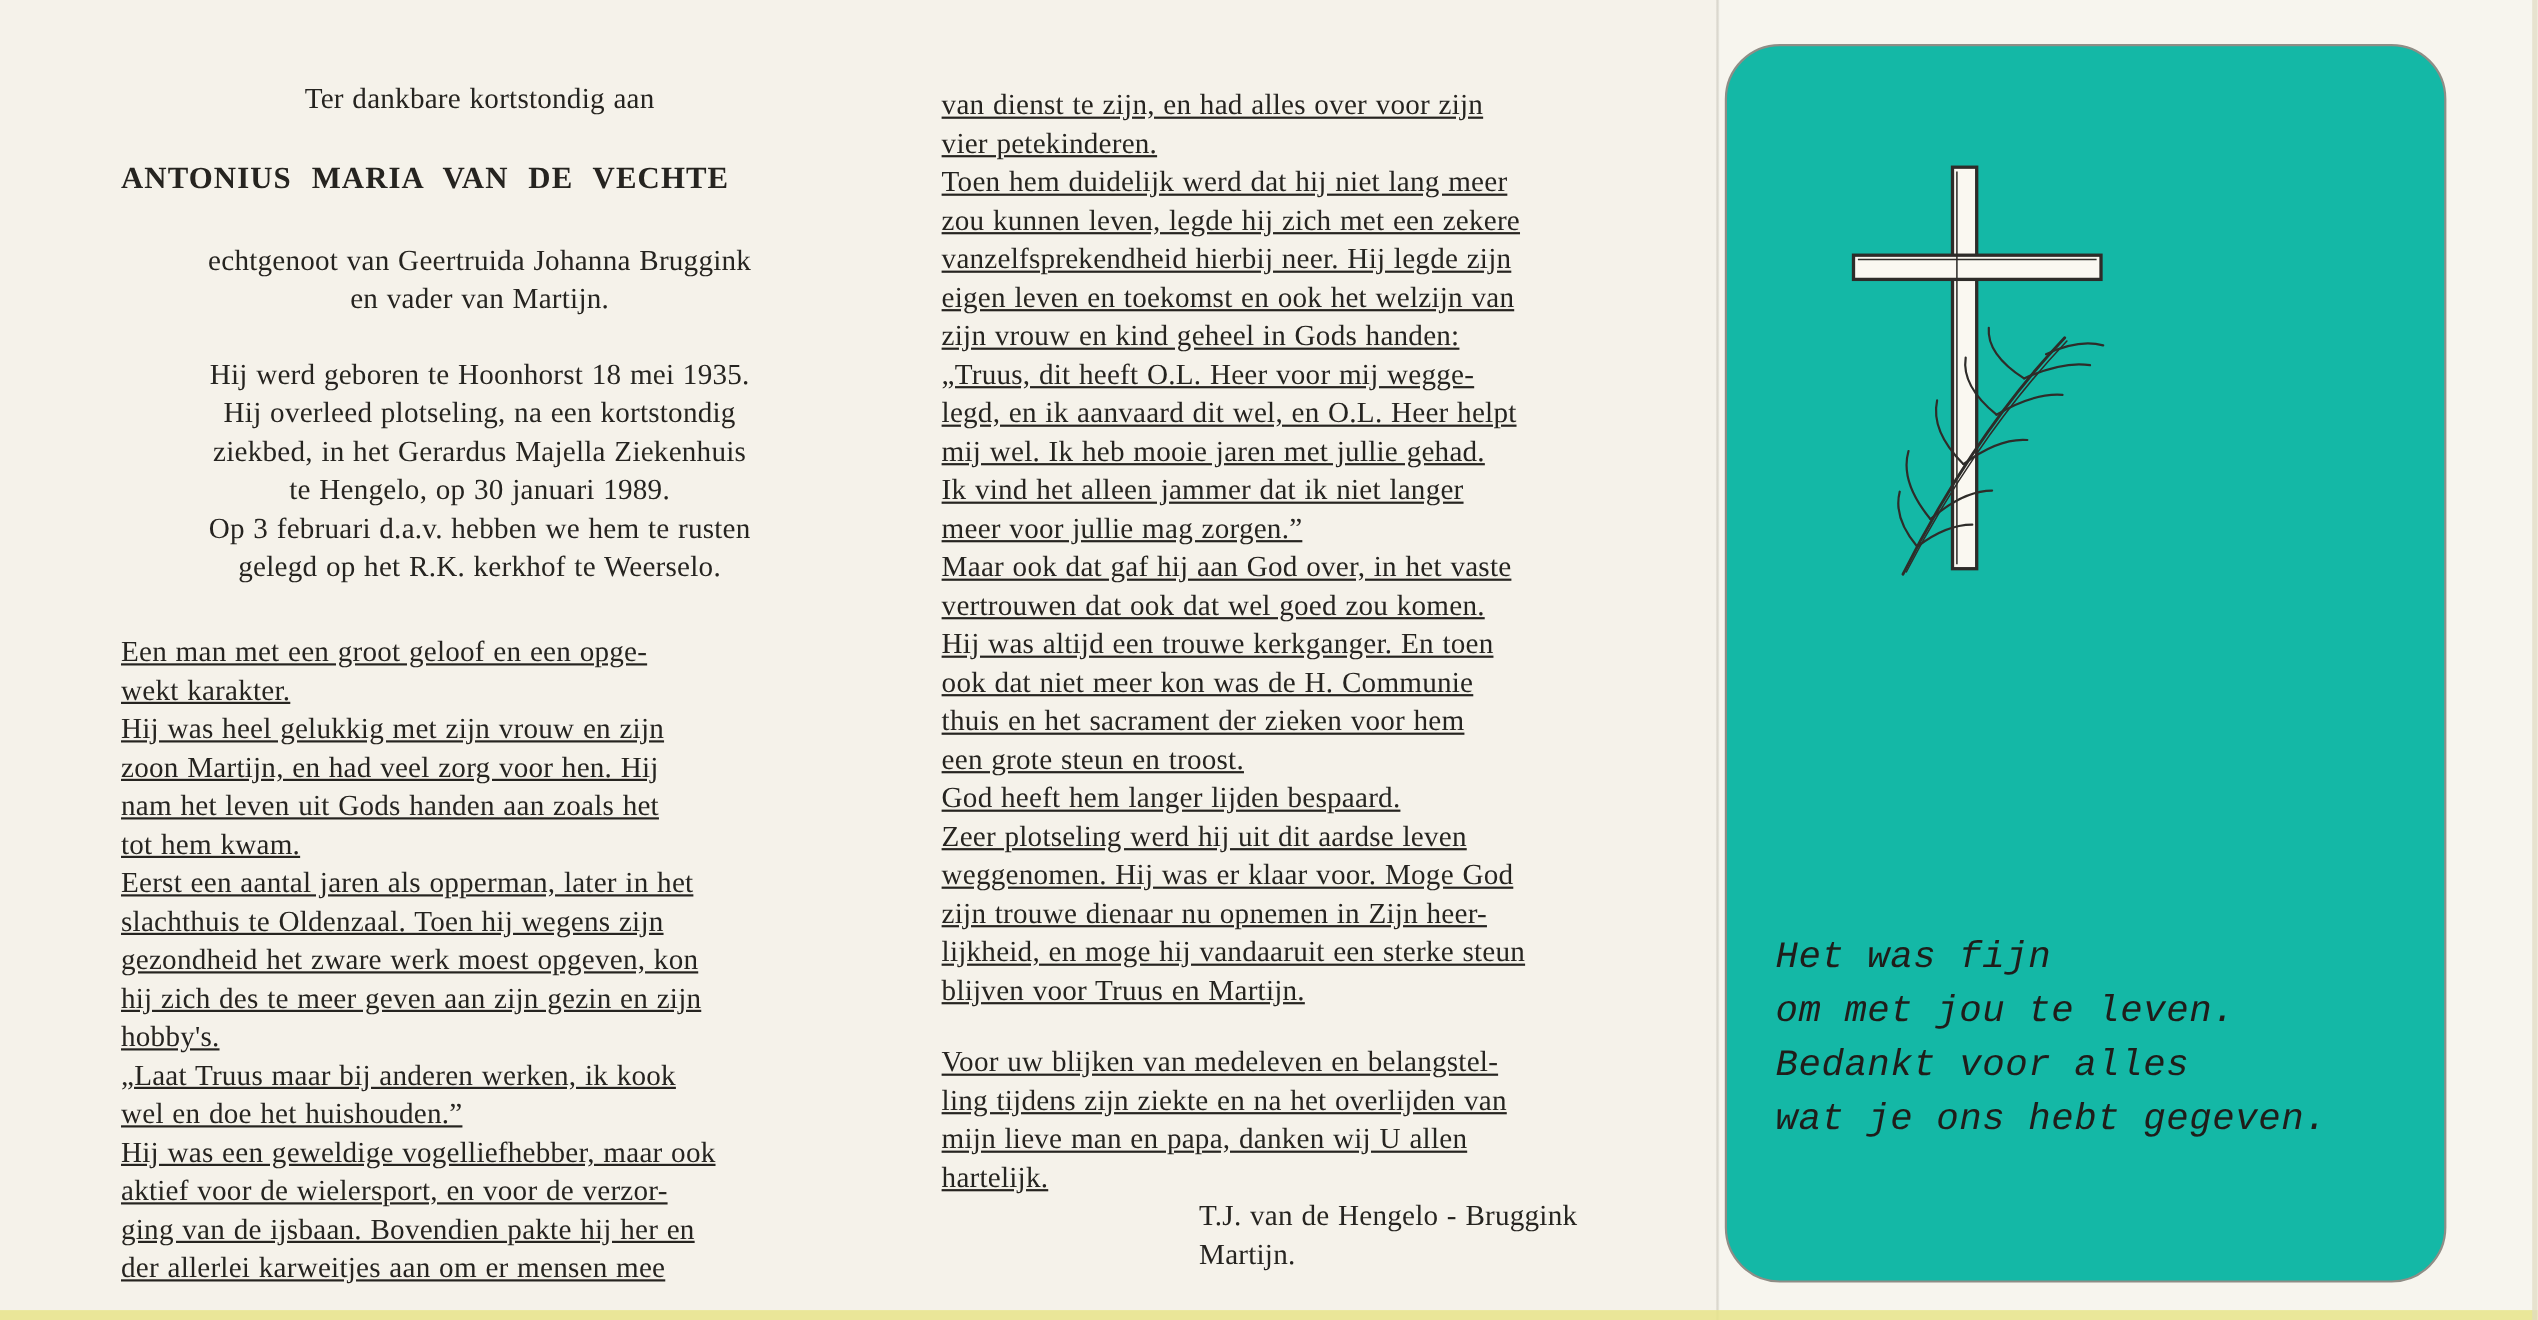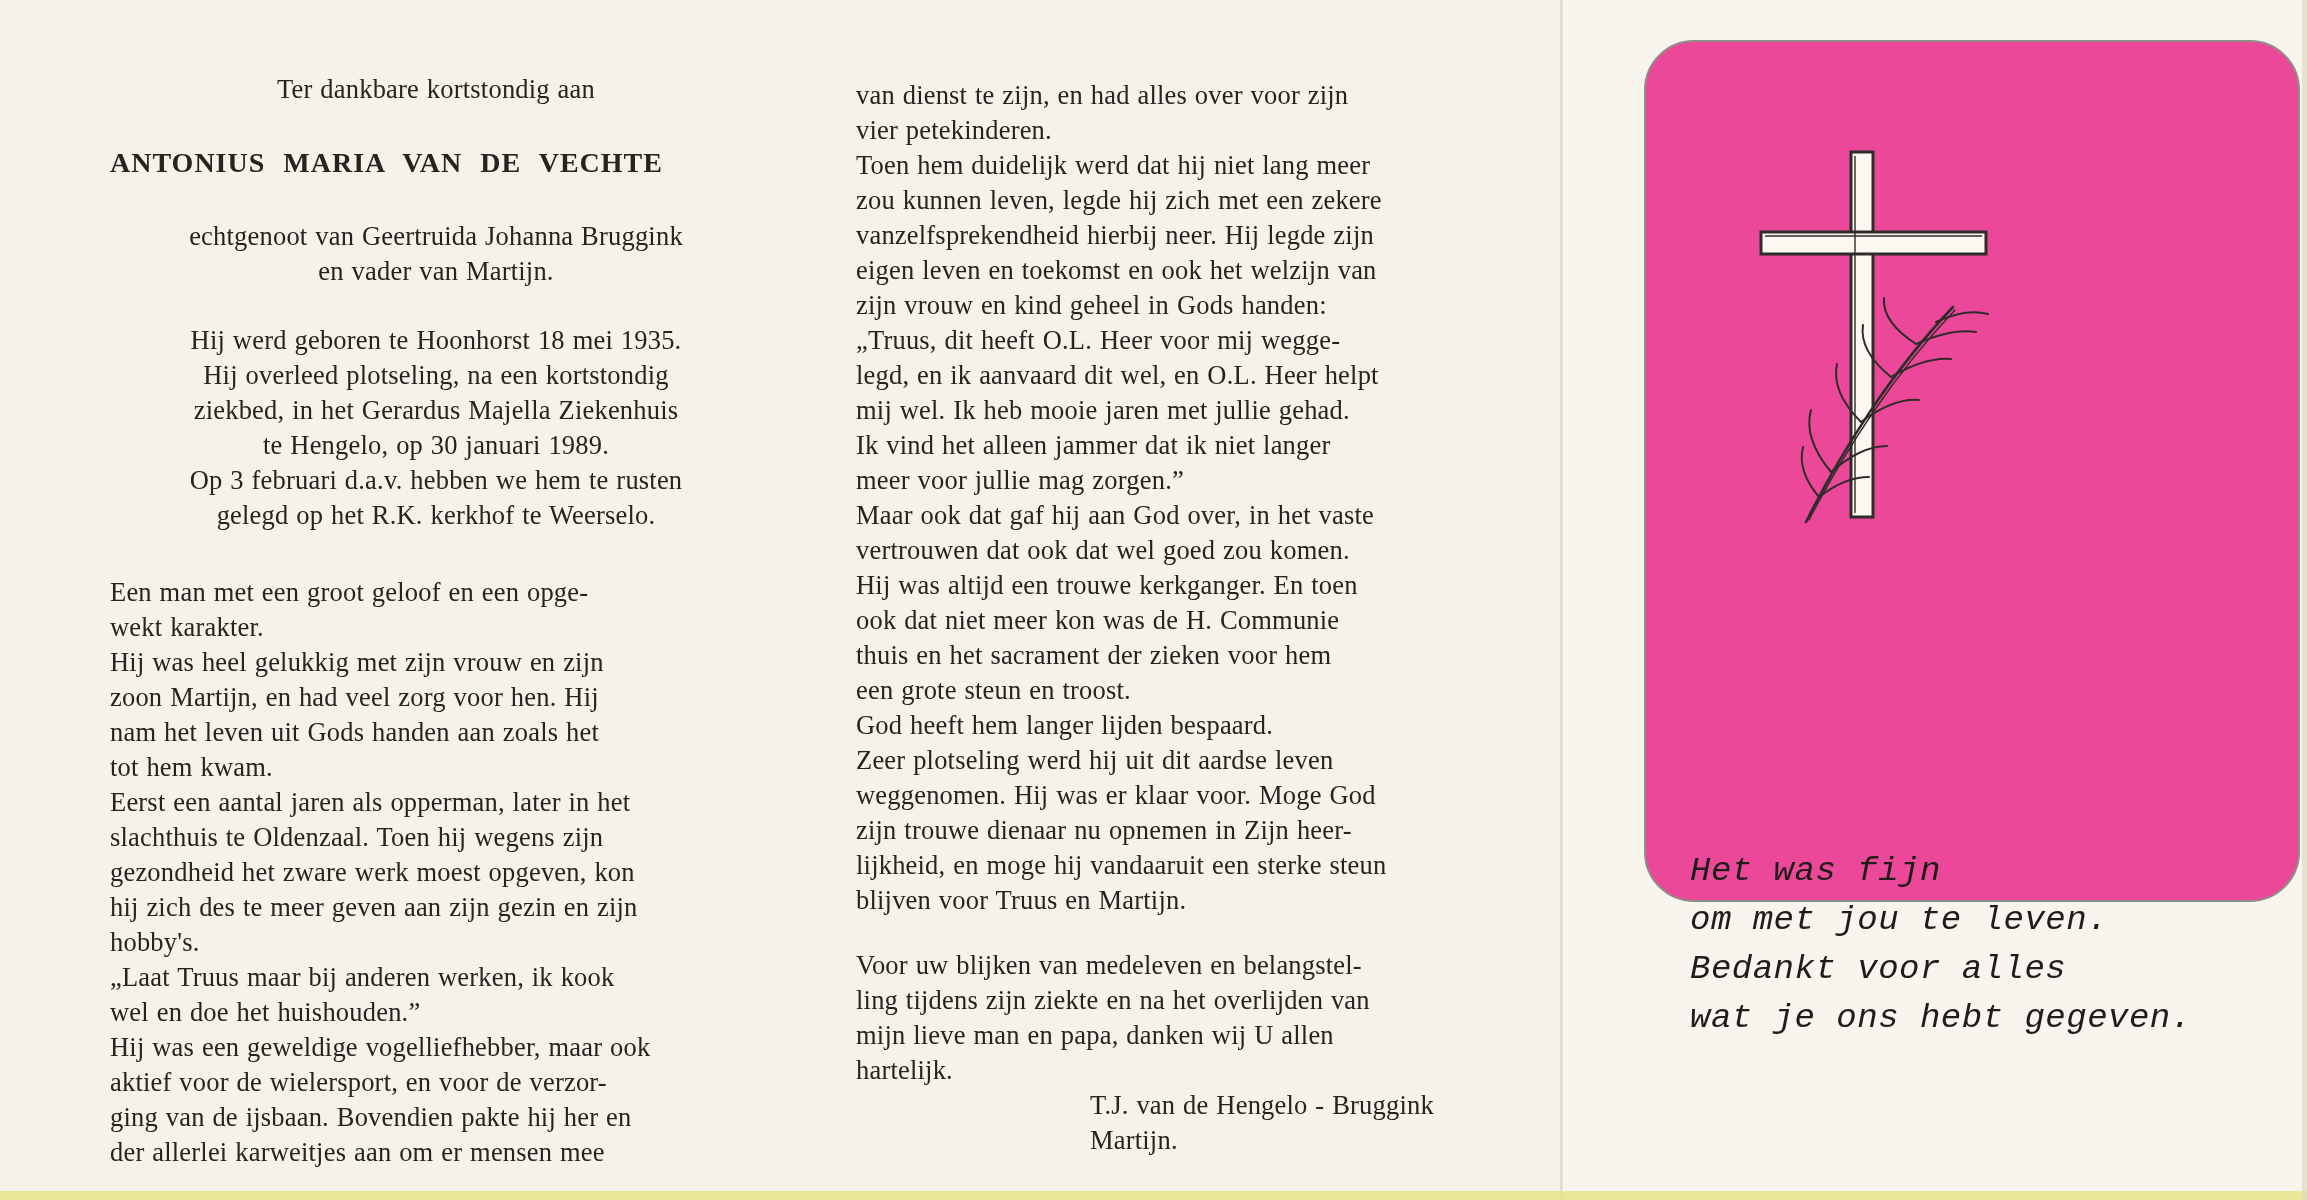--- a/index.html
+++ b/index.html
@@ -29,7 +29,7 @@
   }
   .relation{margin-bottom:34px;}
   .dates{margin-bottom:42px;}
-  .body{text-align:left;}
+  .body{text-align:left;text-decoration:underline;}
   .thanks{margin-top:30px;}
   .signature{padding-left:234px;}
   .card{

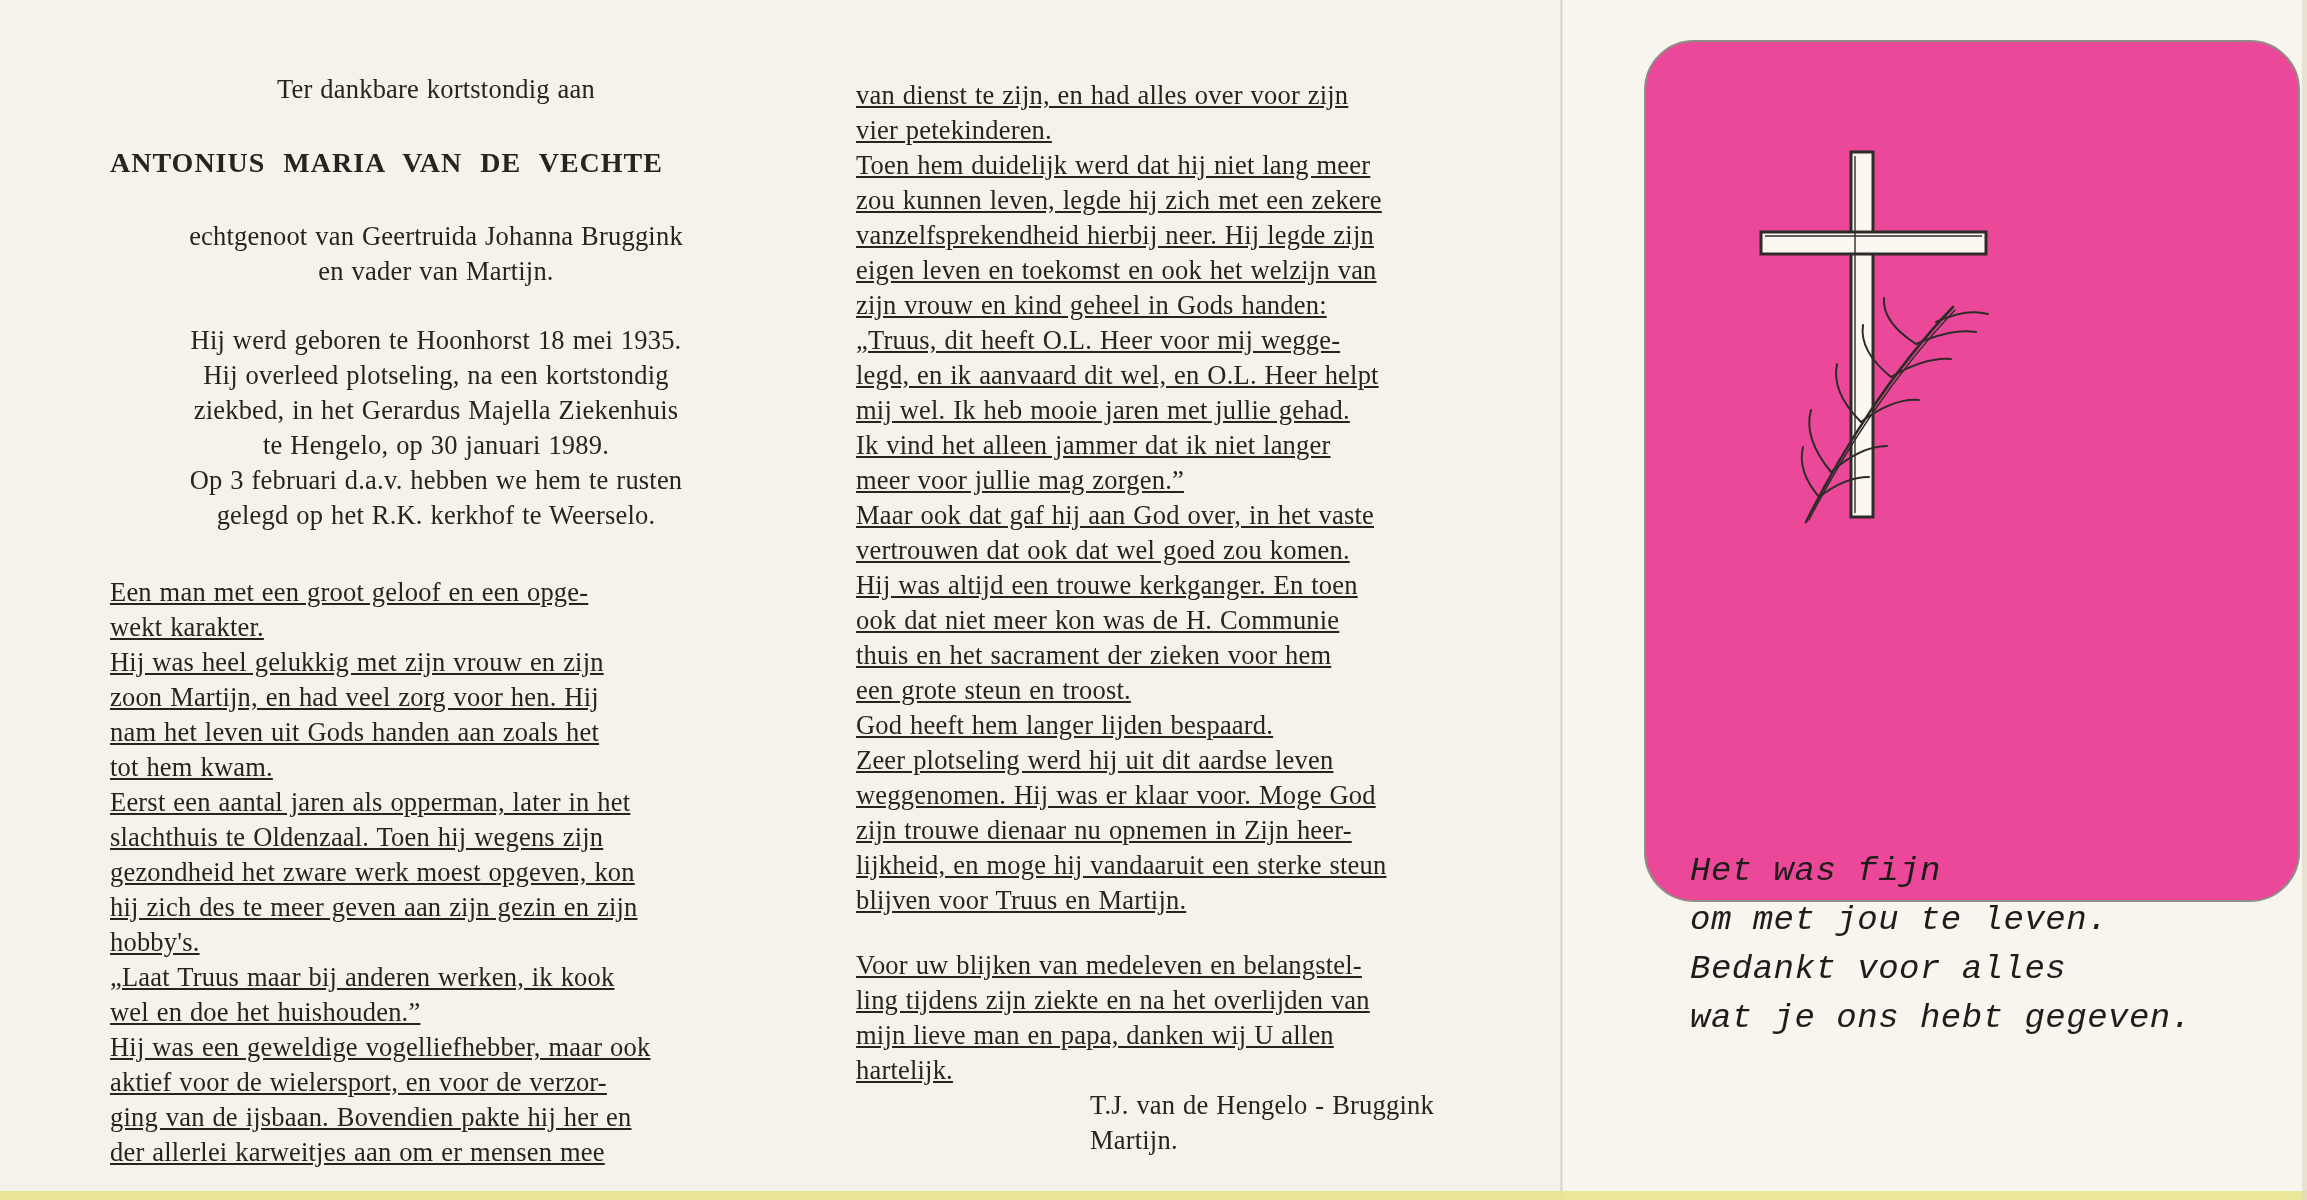--- a/index.html
+++ b/index.html
@@ -33,8 +33,8 @@
   .thanks{margin-top:30px;}
   .signature{padding-left:234px;}
   .card{
-    position:absolute;left:1644px;top:40px;width:656px;height:862px;
-    border:2.5px solid #8f8d86;border-radius:50px;background:#ec4899;
+    position:absolute;left:1568px;top:40px;width:656px;height:1126px;
+    border:2.5px solid #8f8d86;border-radius:50px;background:#14b8a6;
     box-sizing:border-box;
   }
   .cross{position:absolute;left:55px;top:80px;}

